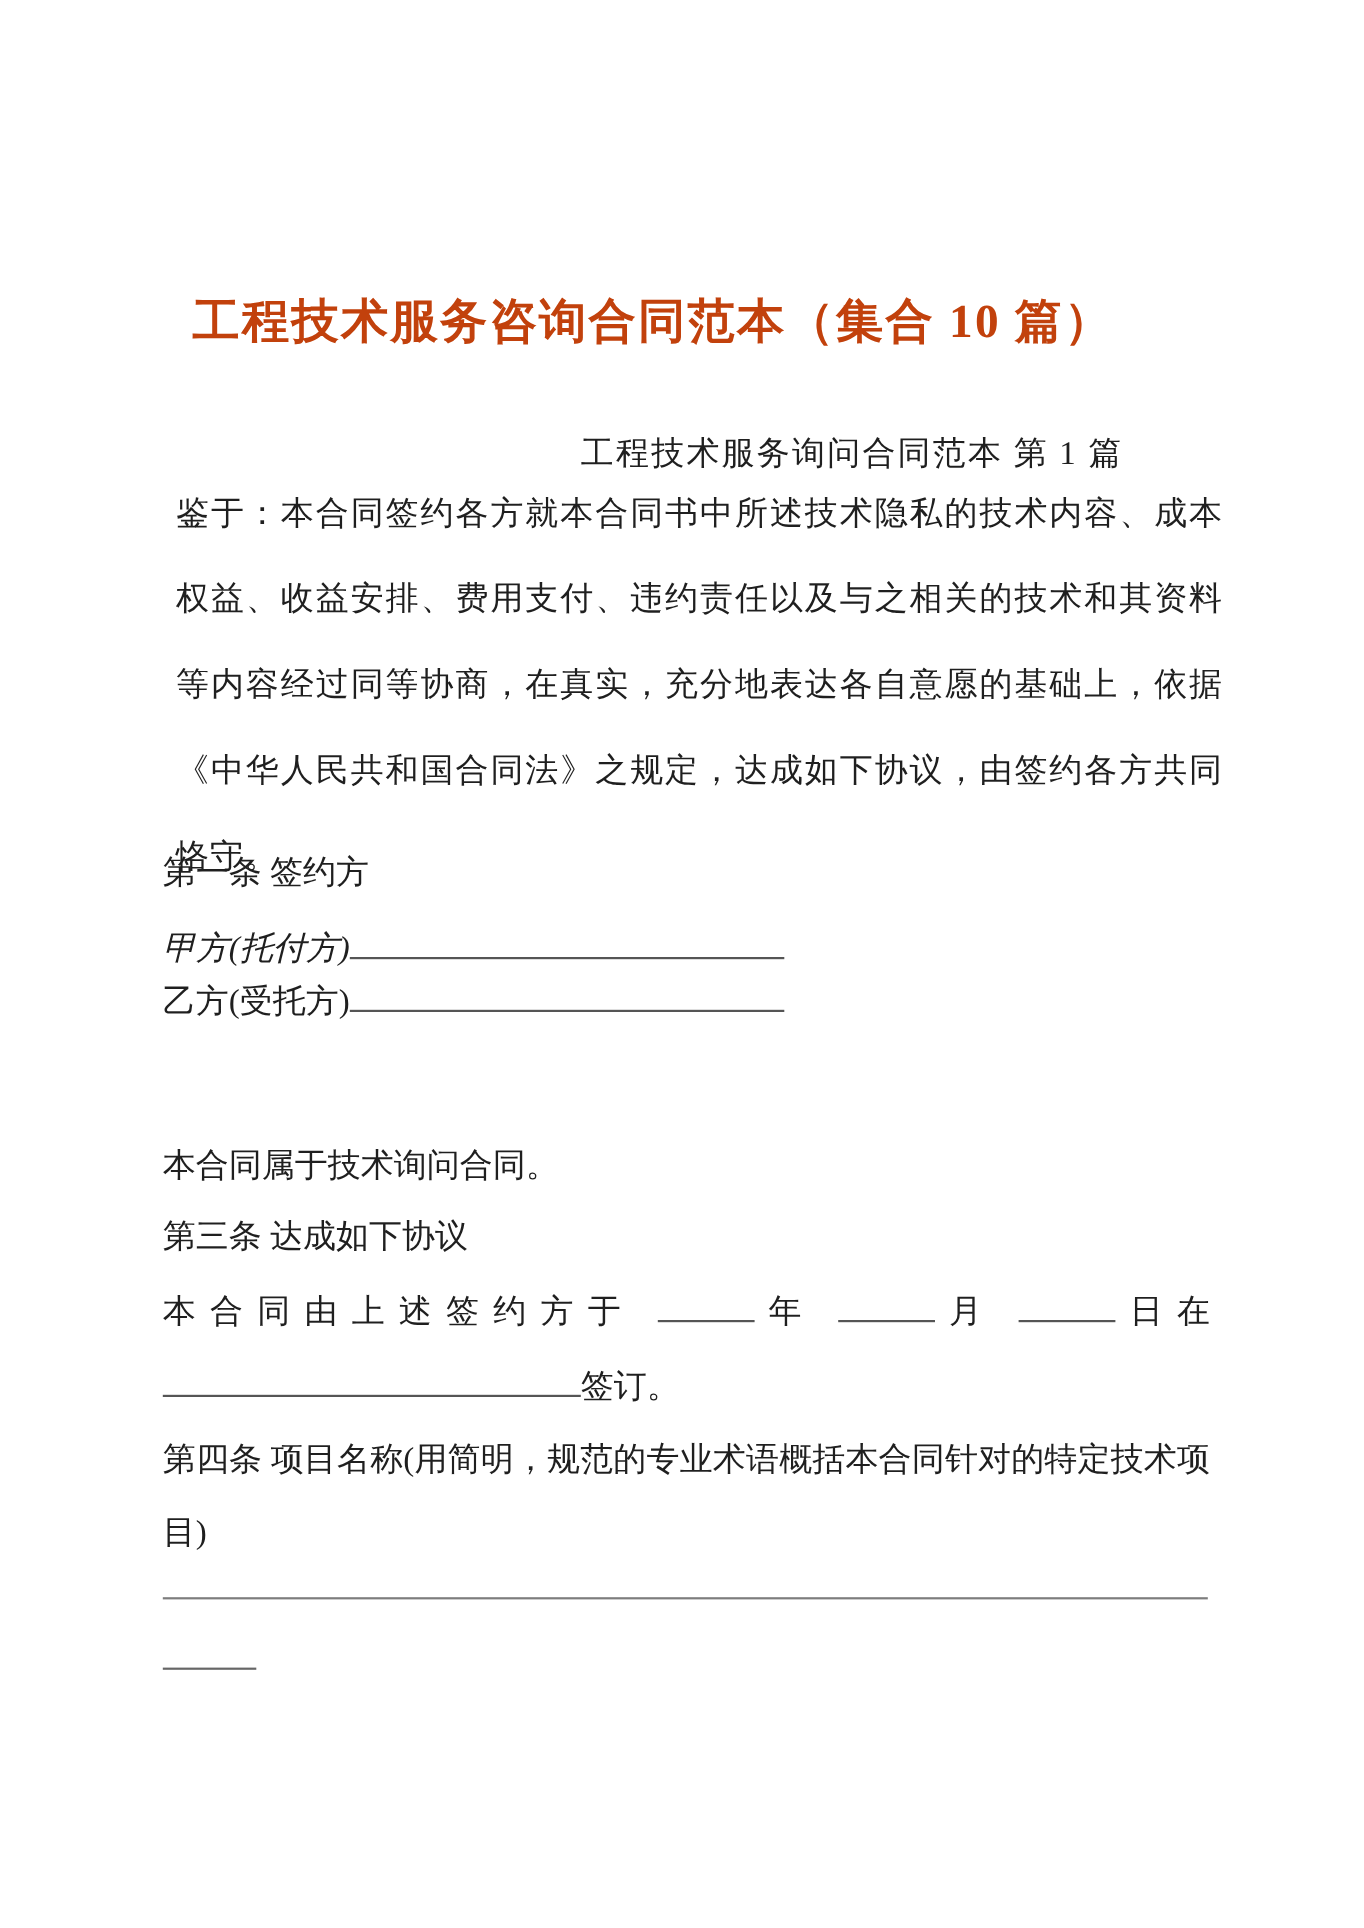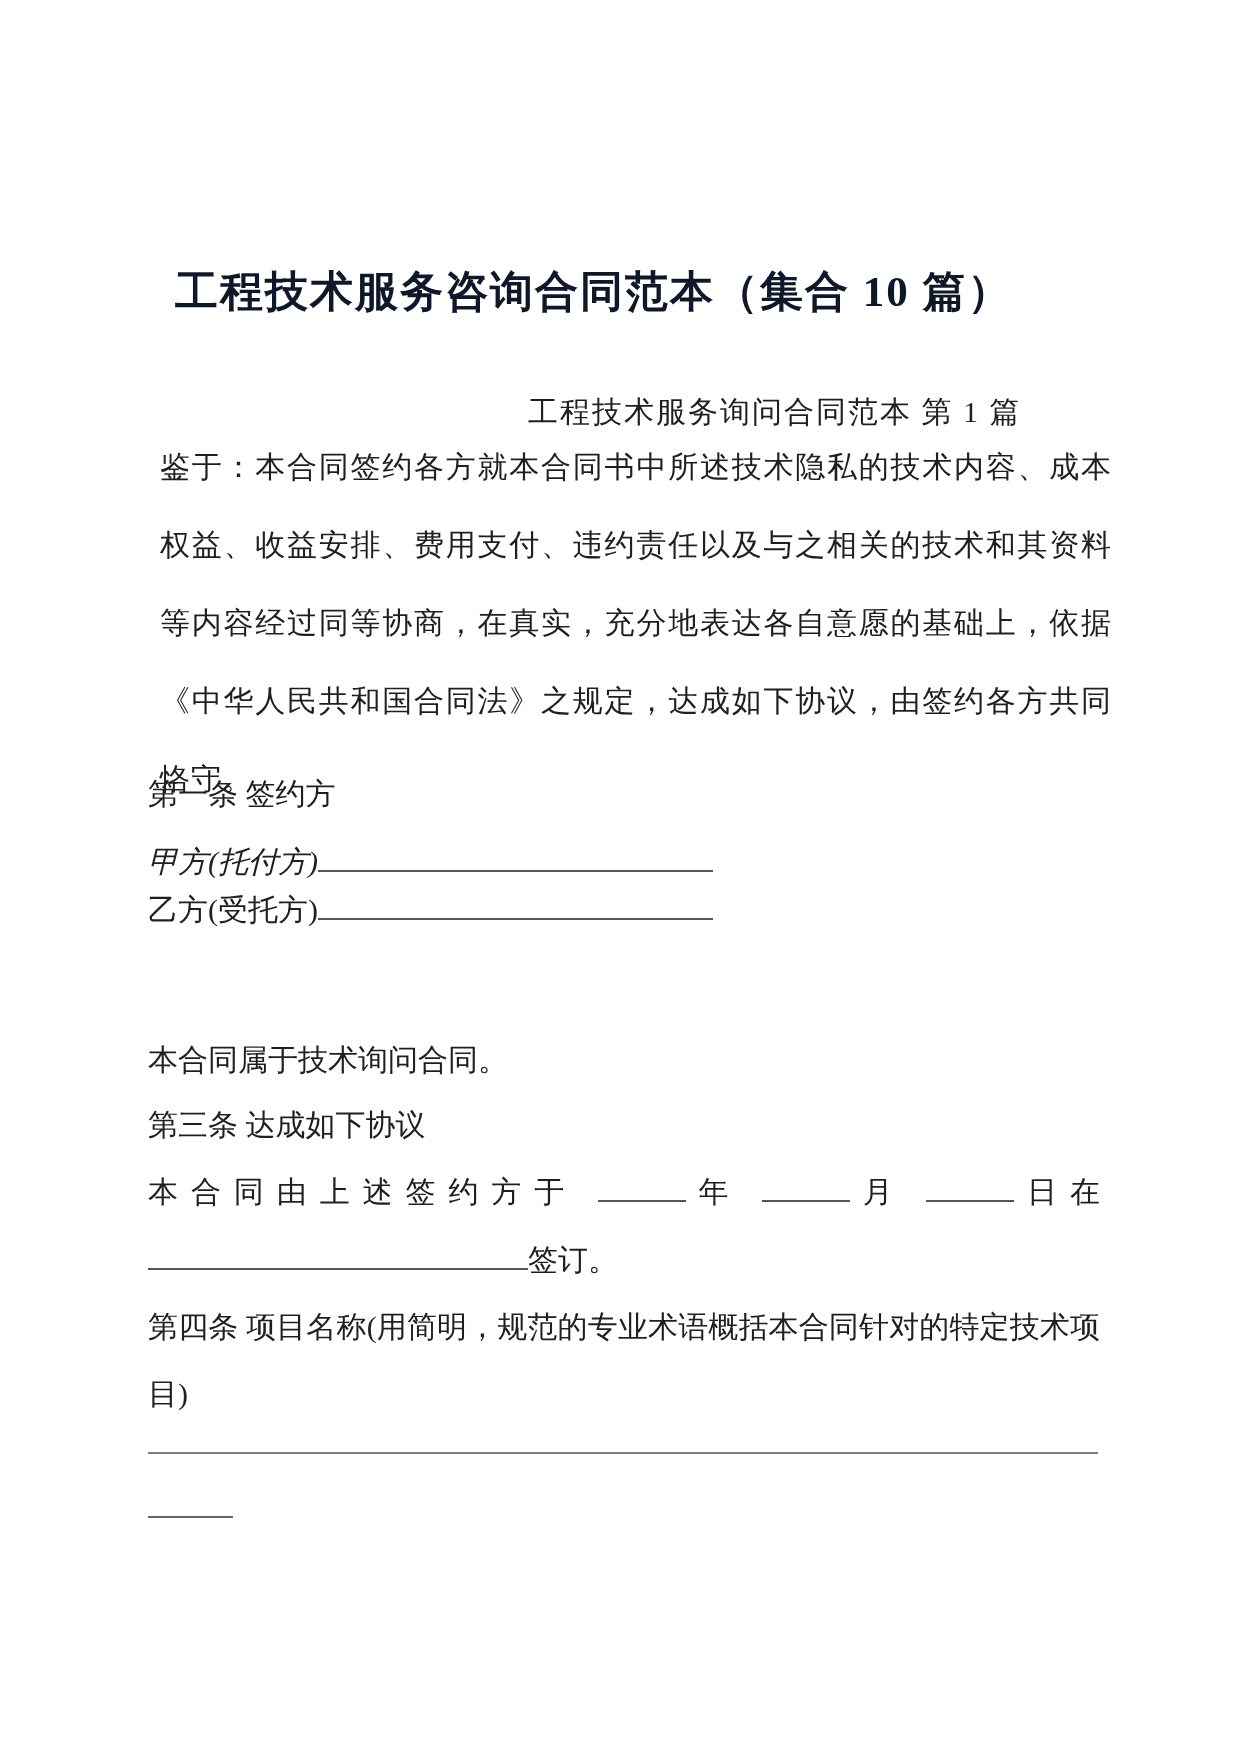--- a/index.html
+++ b/index.html
@@ -88,7 +88,7 @@
 
 <div class="page">
 
-  <h1 class="doc-title" style="color: #0f172a;">工程技术服务咨询合同范本（集合 10 篇）</h1>
+  <h1 class="doc-title" style="color: #c2410c;">工程技术服务咨询合同范本（集合 10 篇）</h1>
 
   <div class="doc-subtitle">工程技术服务询问合同范本 第 1 篇</div>
 

